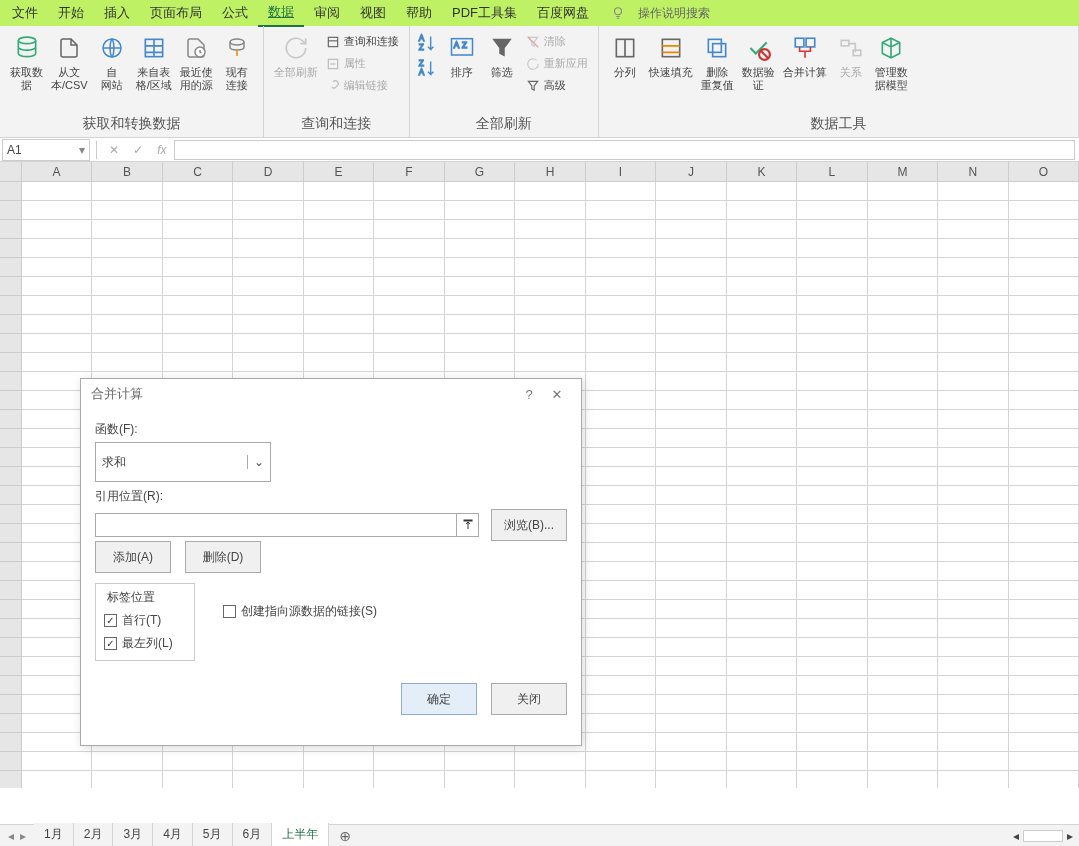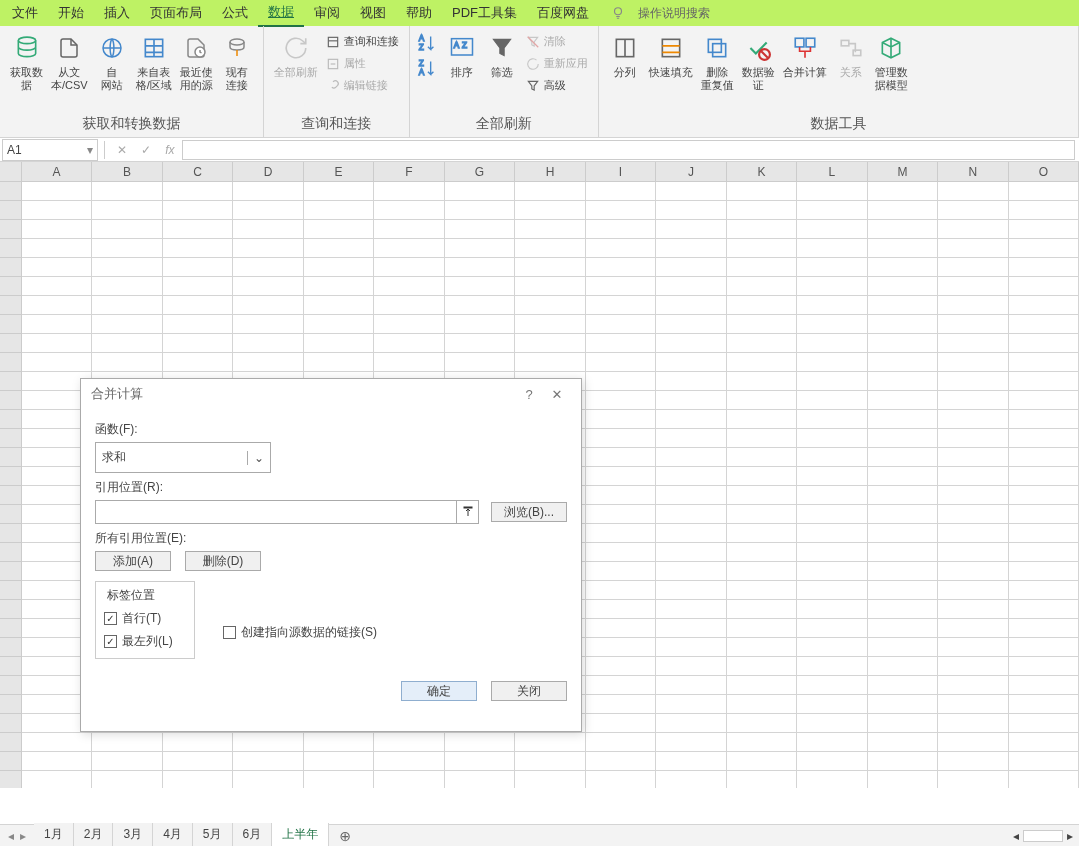--- a/index.html
+++ b/index.html
@@ -30,7 +30,7 @@
 
 
 .fbar { display: flex; align-items: center; height: 24px; border-bottom: 1px solid #d4d4d4; background: #fff; }
-.namebox { width: 96px; height: 22px; border: 1px solid #ccc; margin: 0 2px; display: flex; align-items: center; padding: 0 4px; font-size: 12px; }
+.namebox { width: 88px; height: 22px; border: 1px solid #ccc; margin: 0 2px; display: flex; align-items: center; padding: 0 4px; font-size: 12px; }
 .namebox .dd { margin-left: auto; color: #888; }
 .fbar .sep { width: 1px; height: 18px; background: #ccc; margin: 0 4px; }
 .fbar .fx-area { display: flex; align-items: center; gap: 14px; padding: 0 8px; color: #aaa; }

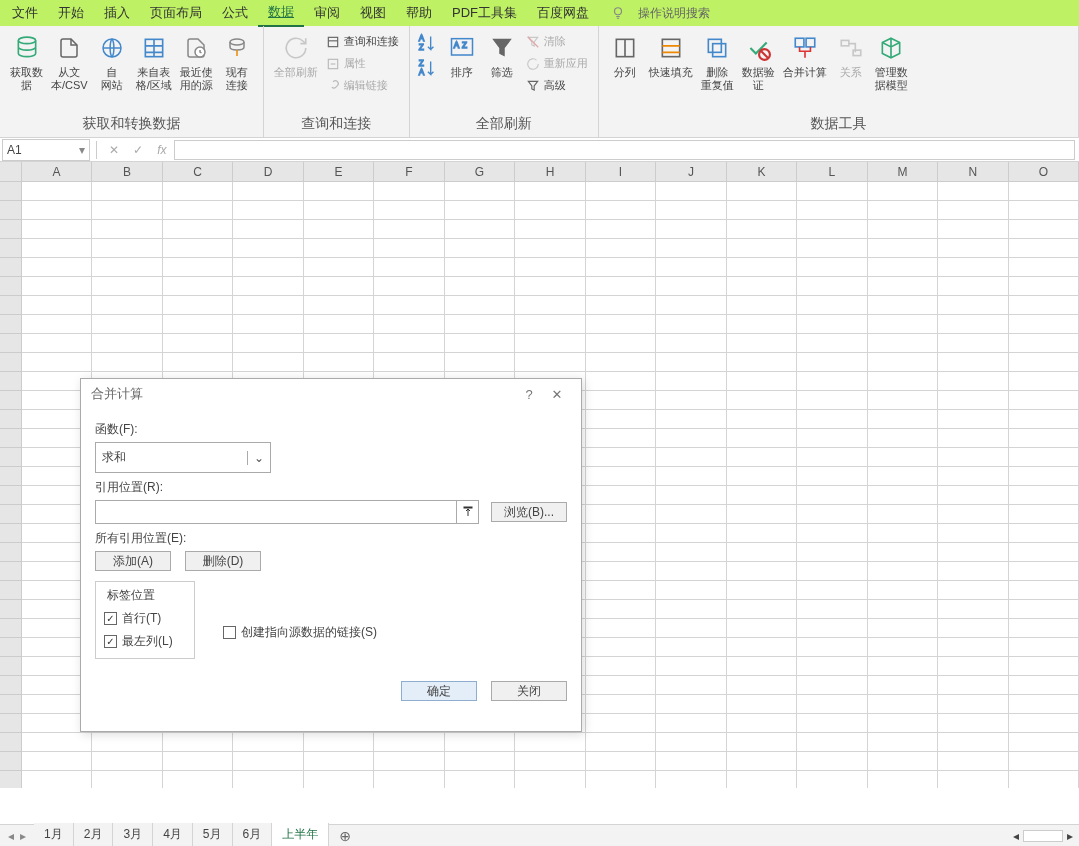--- a/index.html
+++ b/index.html
@@ -64,7 +64,7 @@
 .dialog .titlebar .wbtn { width: 28px; text-align: center; color: #777; font-size: 13px; }
 .dialog .body { padding: 6px 14px 30px 14px; }
 .fld-label { font-size: 12px; margin: 6px 0 4px; }
-.select { display: flex; align-items: center; border: 1px solid #aaa; height: 31px; width: 176px; padding: 0 6px; font-size: 12px; }
+.select { display: flex; align-items: center; border: 1px solid #aaa; height: 40px; width: 176px; padding: 0 6px; font-size: 12px; }
 .select .dd { margin-left: auto; border-left: 1px solid #aaa; padding-left: 6px; color: #555; }
 .refrow { display: flex; gap: 12px; align-items: center; }
 .refinput { flex: 1; display: flex; border: 1px solid #aaa; height: 24px; }

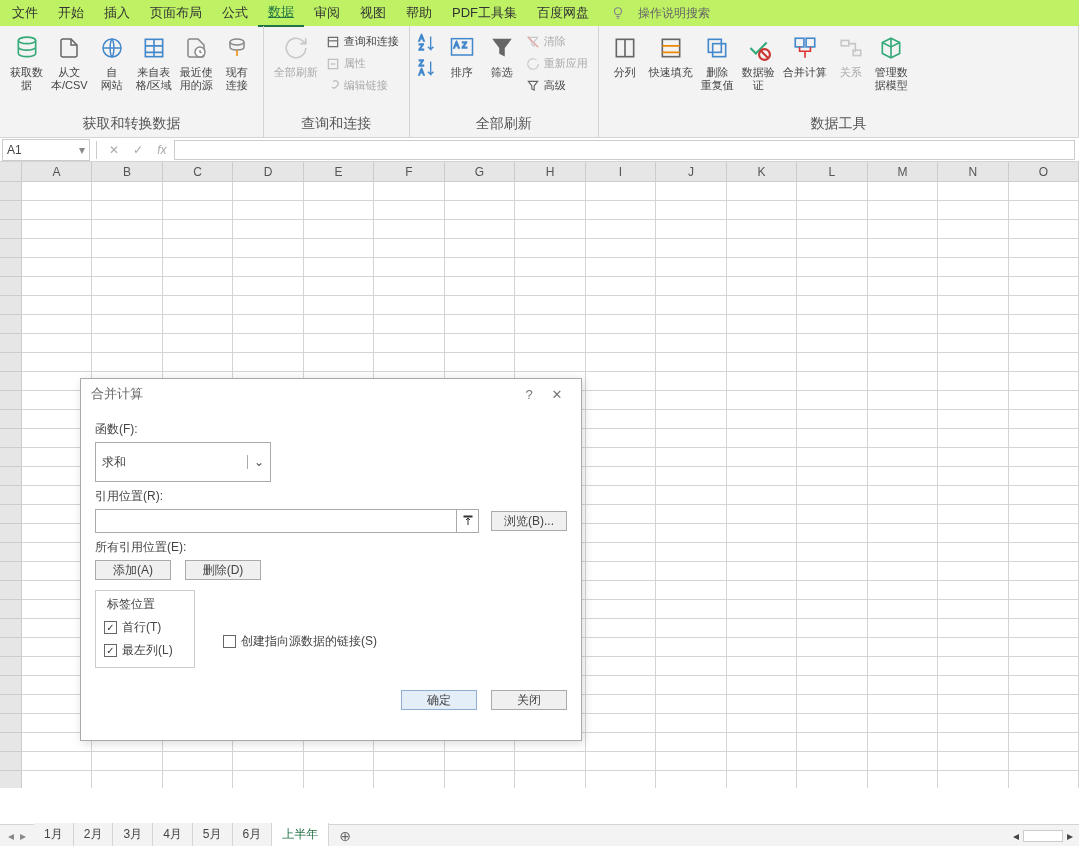--- a/index.html
+++ b/index.html
@@ -70,7 +70,7 @@
 .refinput { flex: 1; display: flex; border: 1px solid #aaa; height: 24px; }
 .refinput input { flex: 1; border: none; outline: none; padding: 0 4px; font-size: 12px; }
 .refinput .picker { width: 22px; border-left: 1px solid #aaa; display:flex; align-items:center; justify-content:center; }
-.dlg-btn { width: 76px; height: 20px; border: 1px solid #aaa; background: #f0f0f0; font-size: 12px; display: flex; align-items: center; justify-content: center; }
+.dlg-btn { width: 76px; height: 32px; border: 1px solid #aaa; background: #f0f0f0; font-size: 12px; display: flex; align-items: center; justify-content: center; }
 .dlg-btn.primary { background: #e4eef9; border-color: #8faecf; }
 .listbox { border: 1px solid #aaa; height: 68px; overflow-y: scroll; font-size: 12px; }
 .listbox .li { padding: 1px 4px; }

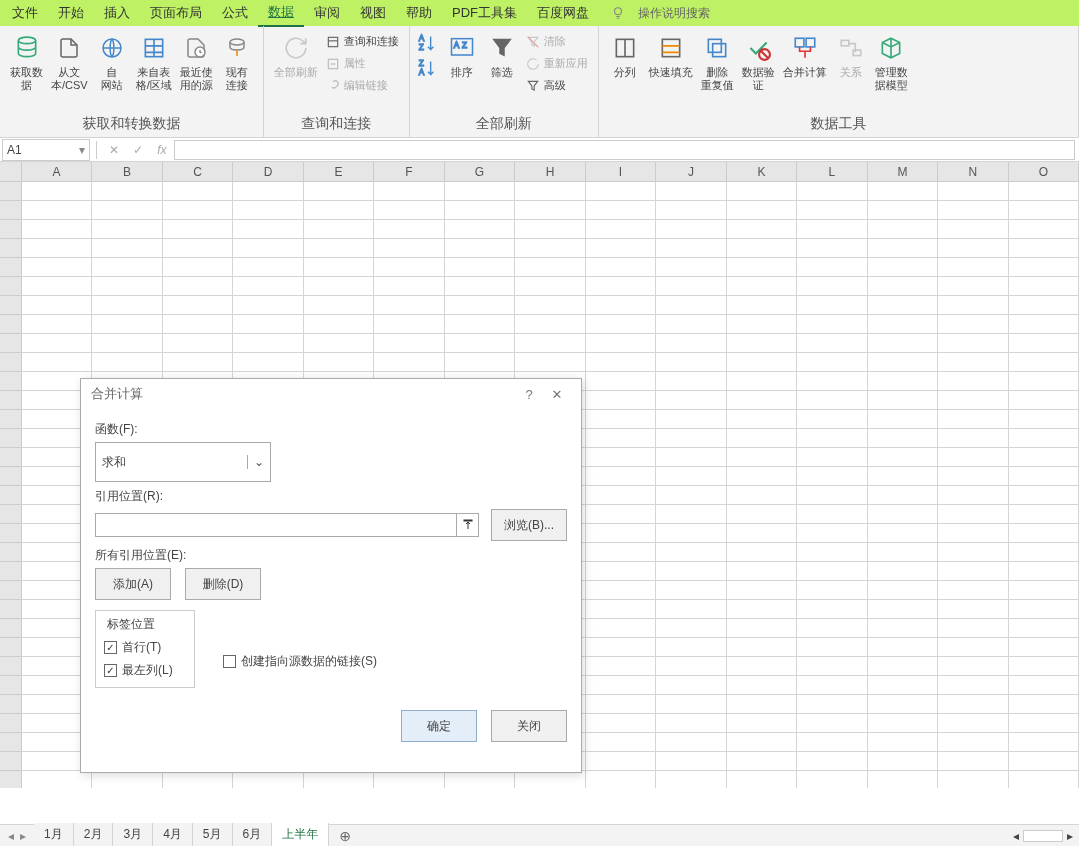--- a/index.html
+++ b/index.html
@@ -986,7 +986,6 @@
       <div class="dlg-btn">浏览(B)...</div>
     </div>
 
-    <div class="fld-label"><span>所有引用位置(E):</span></div>
     <div class="refrow" style="align-items:flex-start">
       <div style="display:flex;gap:14px">
         <div class="dlg-btn">添加(A)</div>

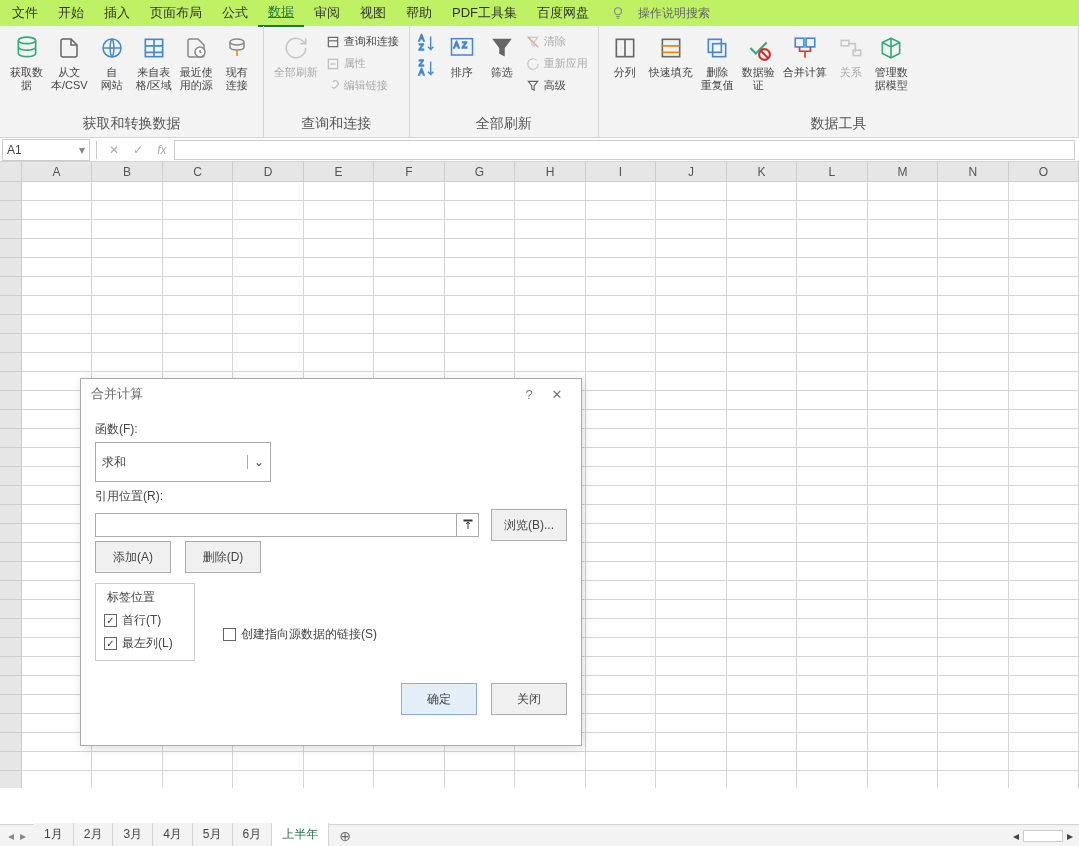--- a/index.html
+++ b/index.html
@@ -79,7 +79,7 @@
 .chk { display: flex; align-items: center; gap: 5px; font-size: 12px; margin-top: 6px; }
 .chk .box { width: 13px; height: 13px; border: 1px solid #666; display:flex; align-items:center; justify-content:center; font-size: 10px; color:#333; }
 .dlg-foot { display: flex; justify-content: flex-end; gap: 14px; margin-top: 22px; }
-.labelrow { display: flex; align-items: flex-end; gap: 28px; }
+.labelrow { display: flex; align-items: center; gap: 28px; }
 </style>
 </head>
 <body>

